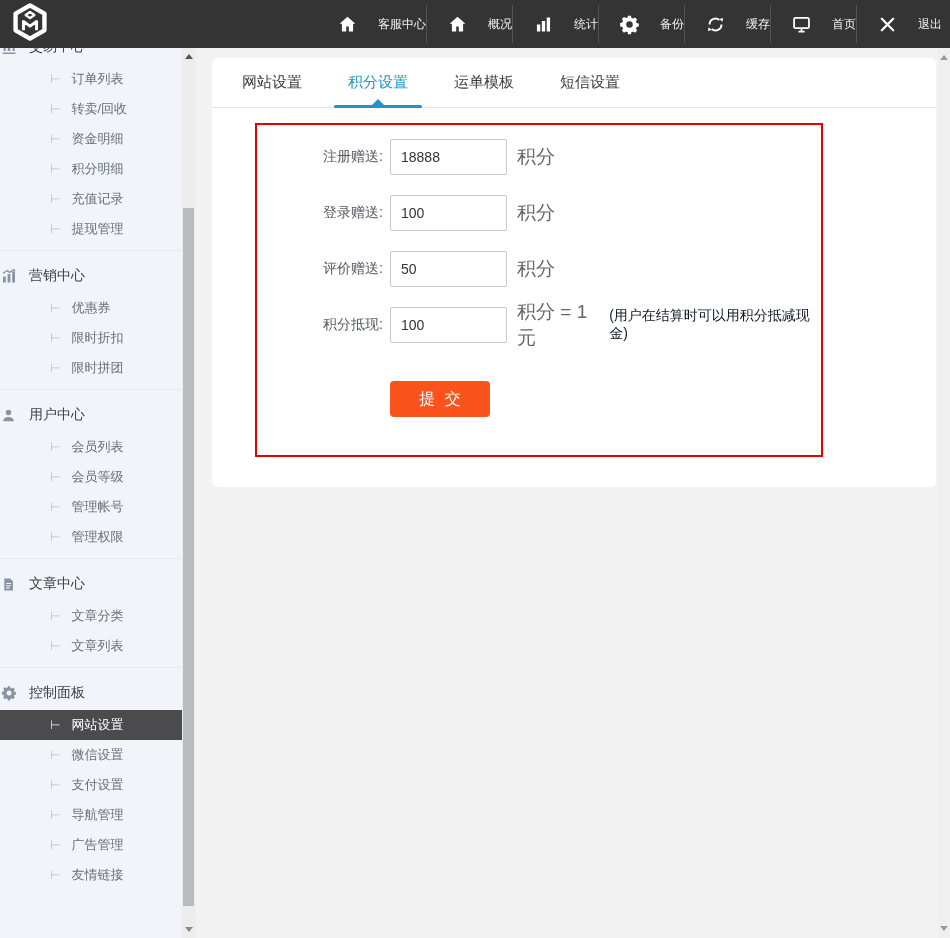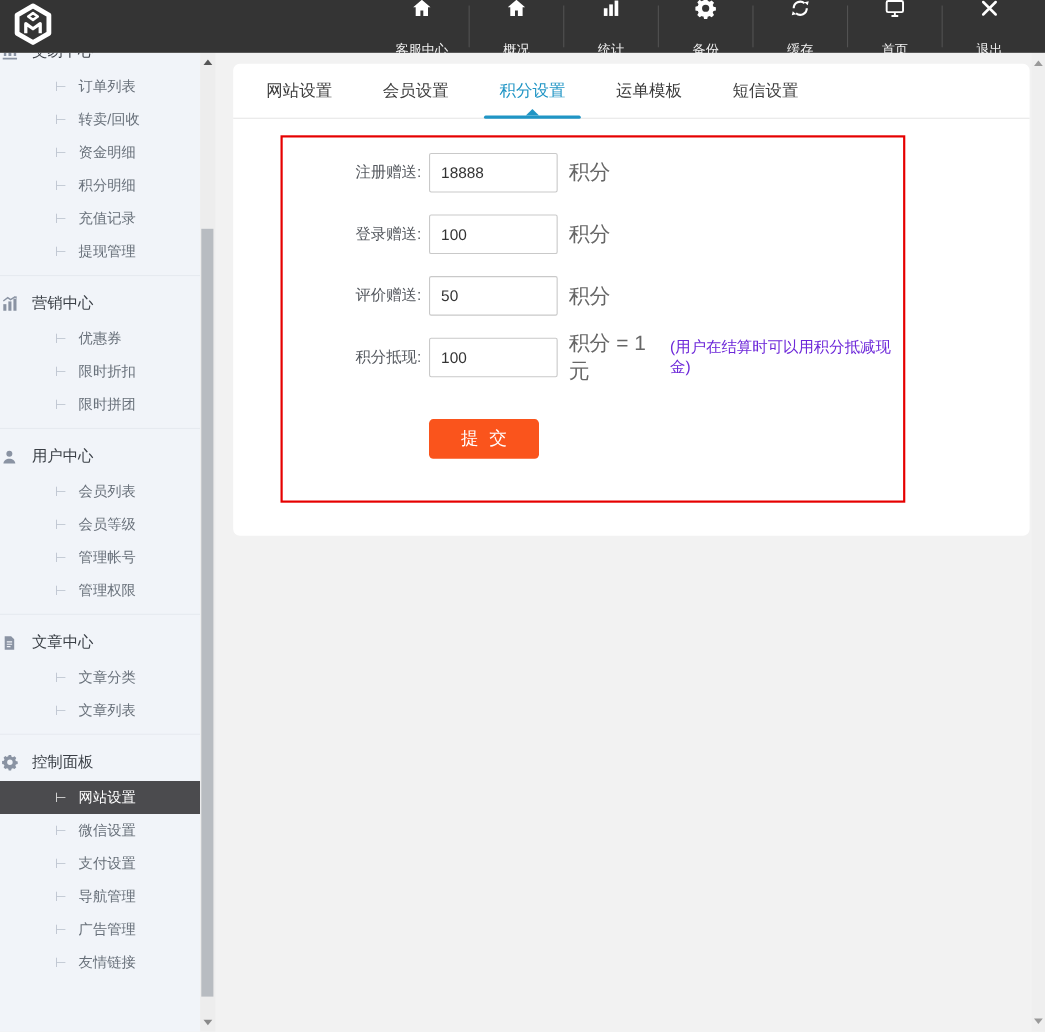--- a/index.html
+++ b/index.html
@@ -10,7 +10,7 @@
   .topbar { position:absolute; left:0; top:0; width:950px; height:48px; background:#343434; display:flex; align-items:center; z-index:30; }
   .logo { width:70px; height:48px; display:flex; align-items:center; padding-left:9px; cursor:pointer; }
   .topnav { margin-left:auto; display:flex; align-items:center; height:48px; padding-right:8px; }
-  .nav-item { width:85px; height:48px; display:flex; flex-direction:column; align-items:center; justify-content:center; gap:20px; cursor:pointer; }
+  .nav-item { width:85px; height:48px; display:flex; flex-direction:row; align-items:center; justify-content:flex-end; gap:20px; cursor:pointer; }
   .nav-item .ico { height:22px; display:flex; align-items:flex-end; }
   .nav-label { font-size:12px; color:#f2f2f2; line-height:14px; white-space:nowrap; }
   .nav-sep { width:1px; height:38px; background:#525252; }

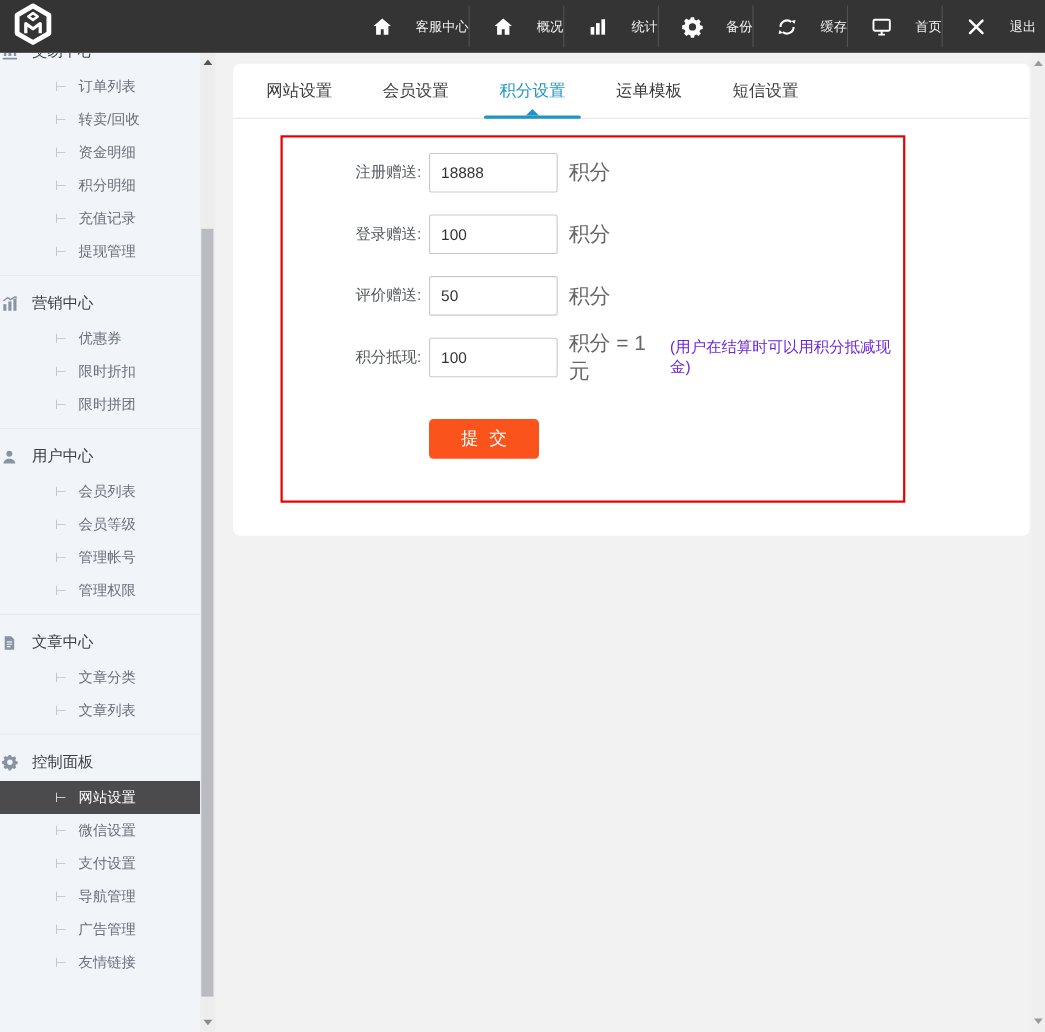--- a/index.html
+++ b/index.html
@@ -316,9 +316,6 @@
       <div class="tab">
           <span>网站设置</span>
         </div>
-      <div class="tab">
-          <span>会员设置</span>
-        </div>
       <div class="tab active">
           <span>积分设置</span>
           <i class="caret"></i>

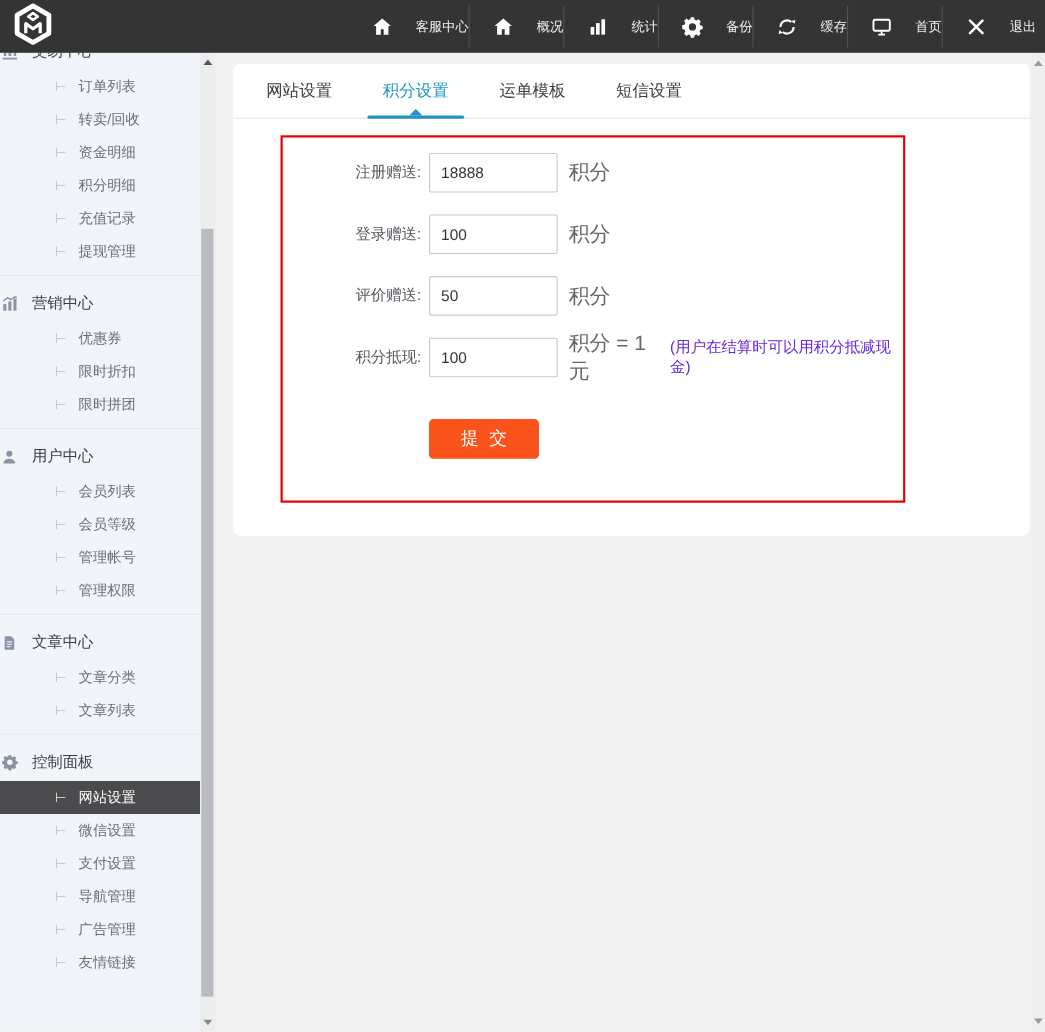--- a/index.html
+++ b/index.html
@@ -55,7 +55,7 @@
   .flabel { width:72px; text-align:right; font-size:14px; color:#55595f; margin-right:7px; flex:none; }
   .txt { width:117px; height:36px; border:1px solid #c9c9c9; border-radius:2px; padding:0 10px; font-size:14px; color:#333; font-family:"Liberation Sans","DejaVu Sans",sans-serif; background:#fff; }
   .suffix { margin-left:10px; font-size:19px; color:#666; }
-  .note { margin-left:6px; font-size:14px; color:#6d28d9; }
+  .note { margin-left:6px; font-size:14px; color:#0f172a; }
 
   .radio-wrap { display:flex; align-items:center; cursor:pointer; }
   .radio-wrap + .radio-wrap { margin-left:22px; }

